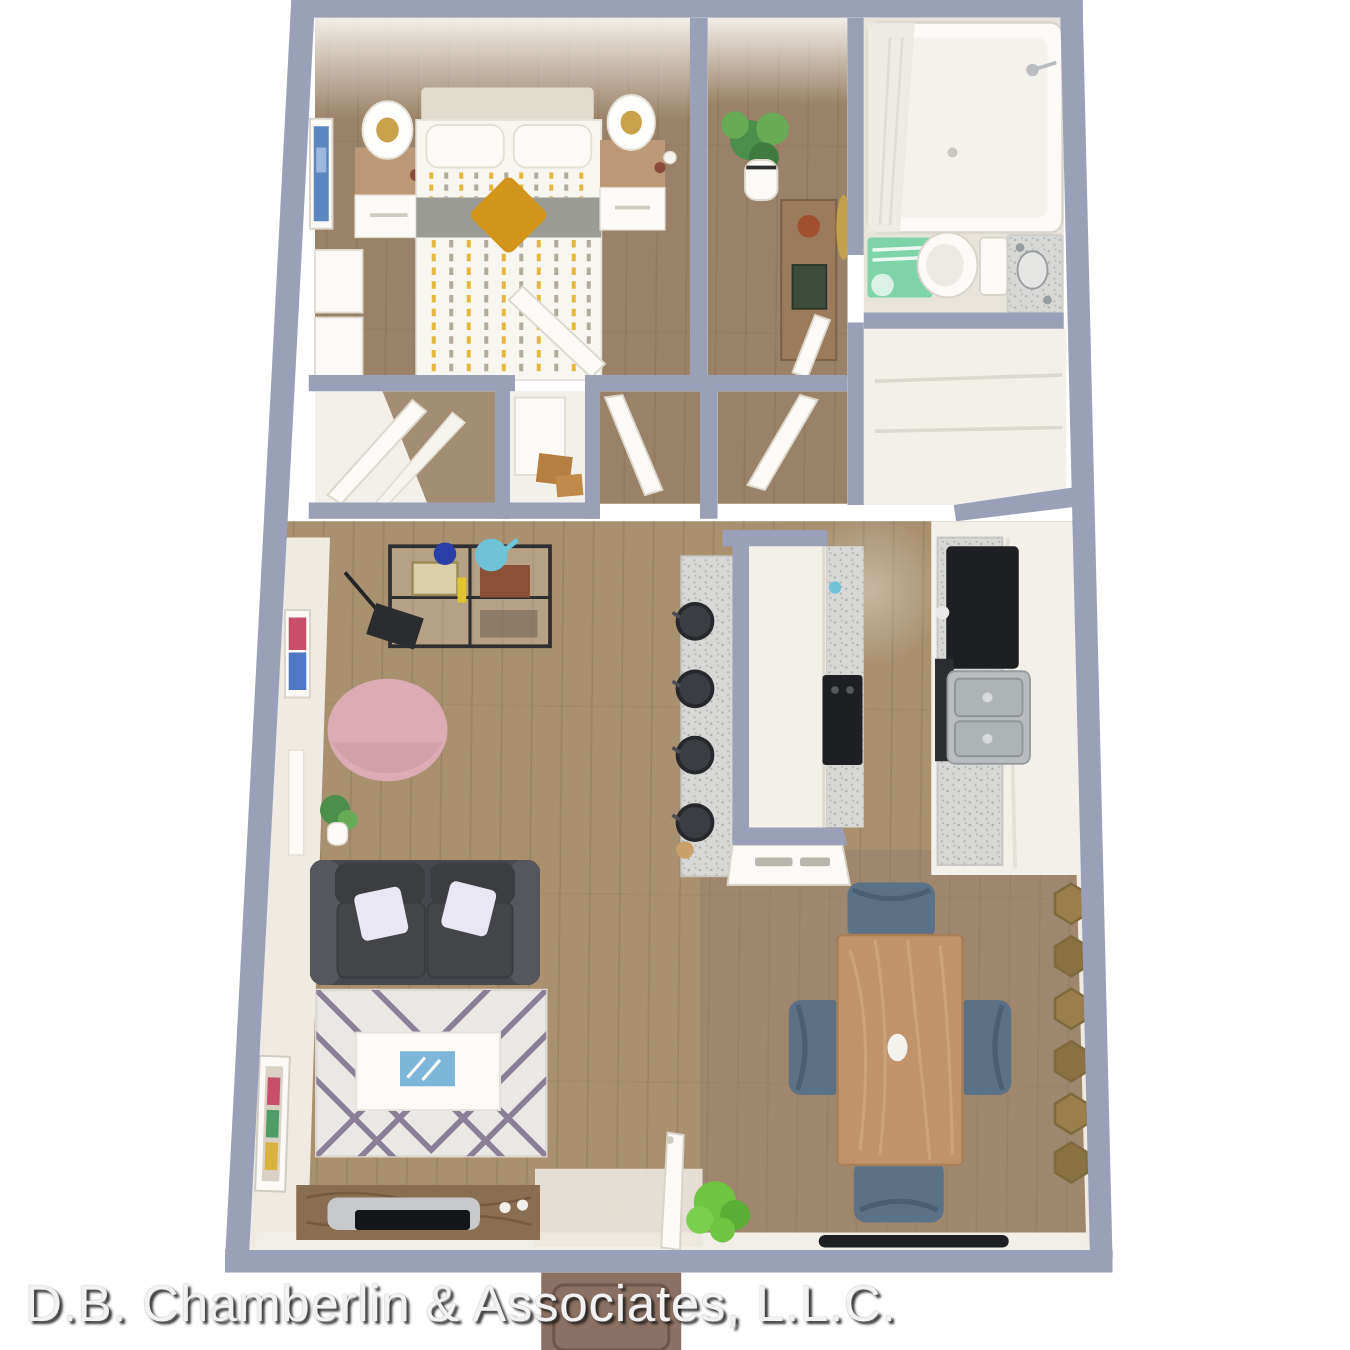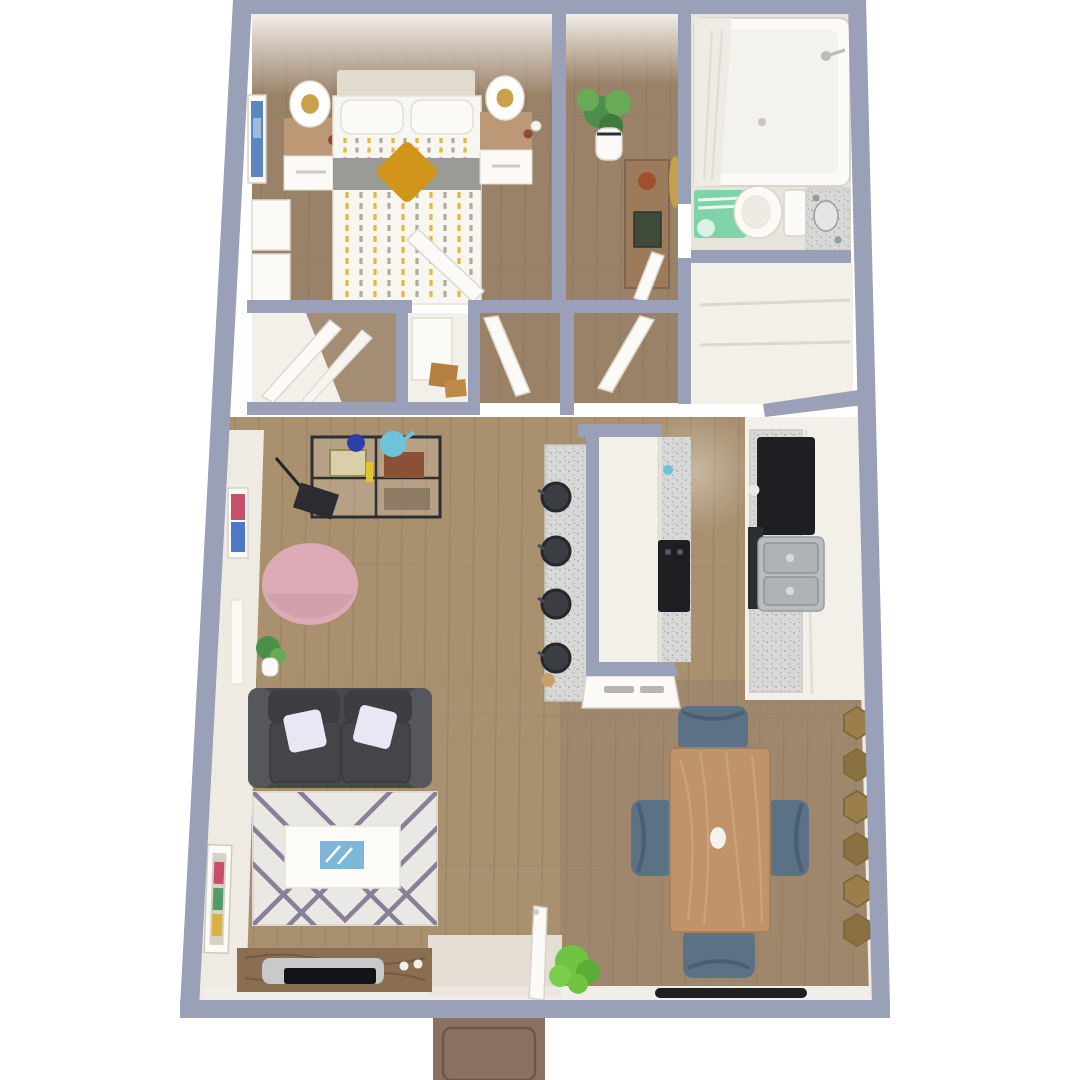--- a/index.html
+++ b/index.html
@@ -375,6 +375,7 @@
   </g>
 </svg>
 
+<div class="caption">D.B. Chamberlin &amp; Associates, L.L.C.</div>
 
 </div>
 

